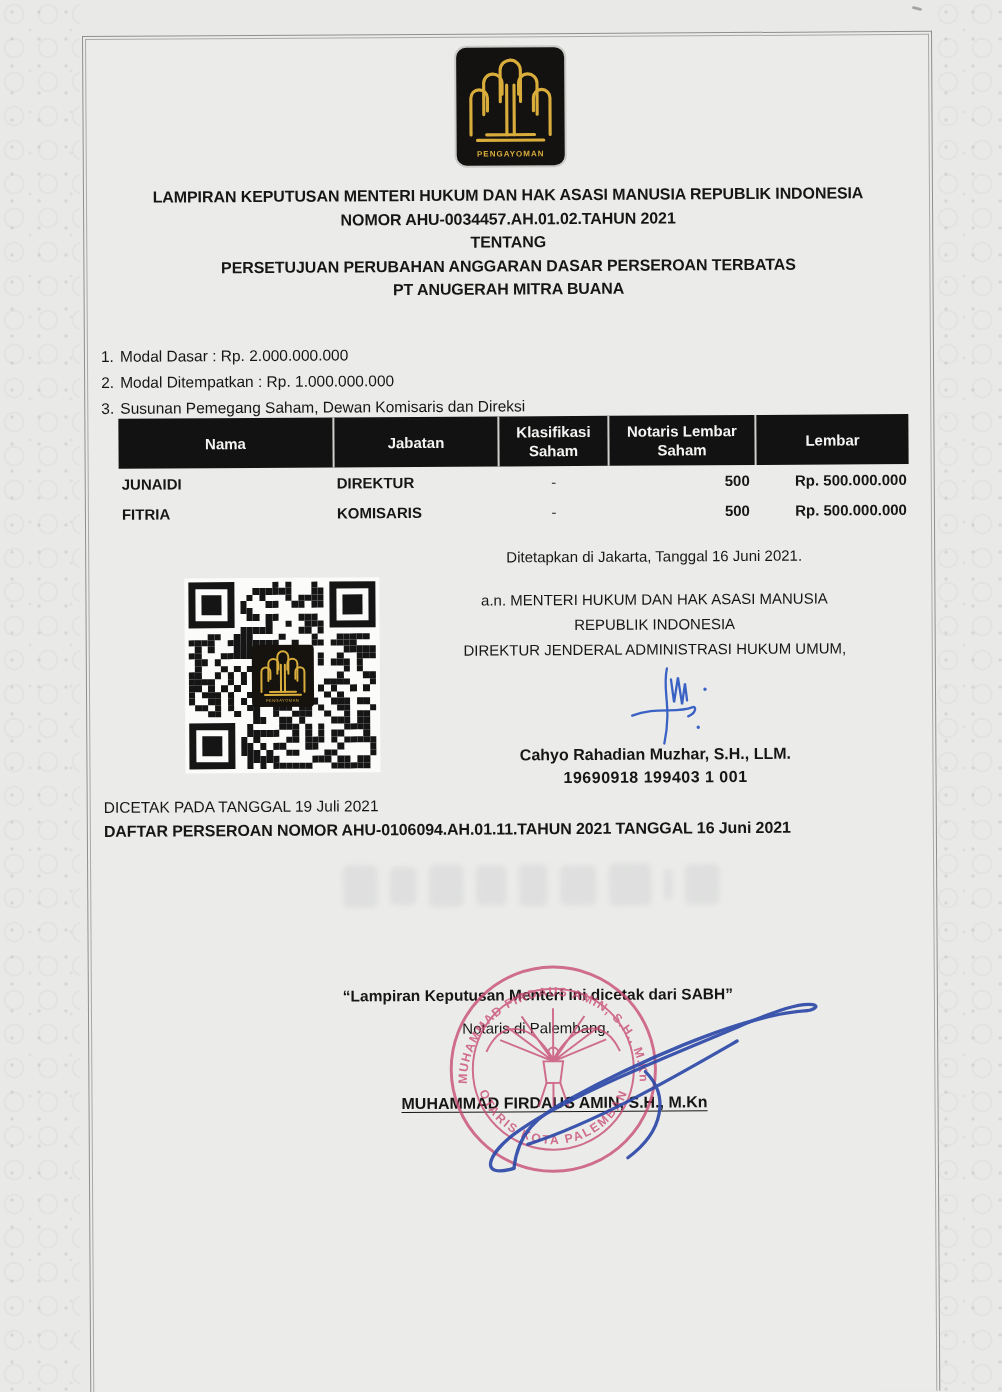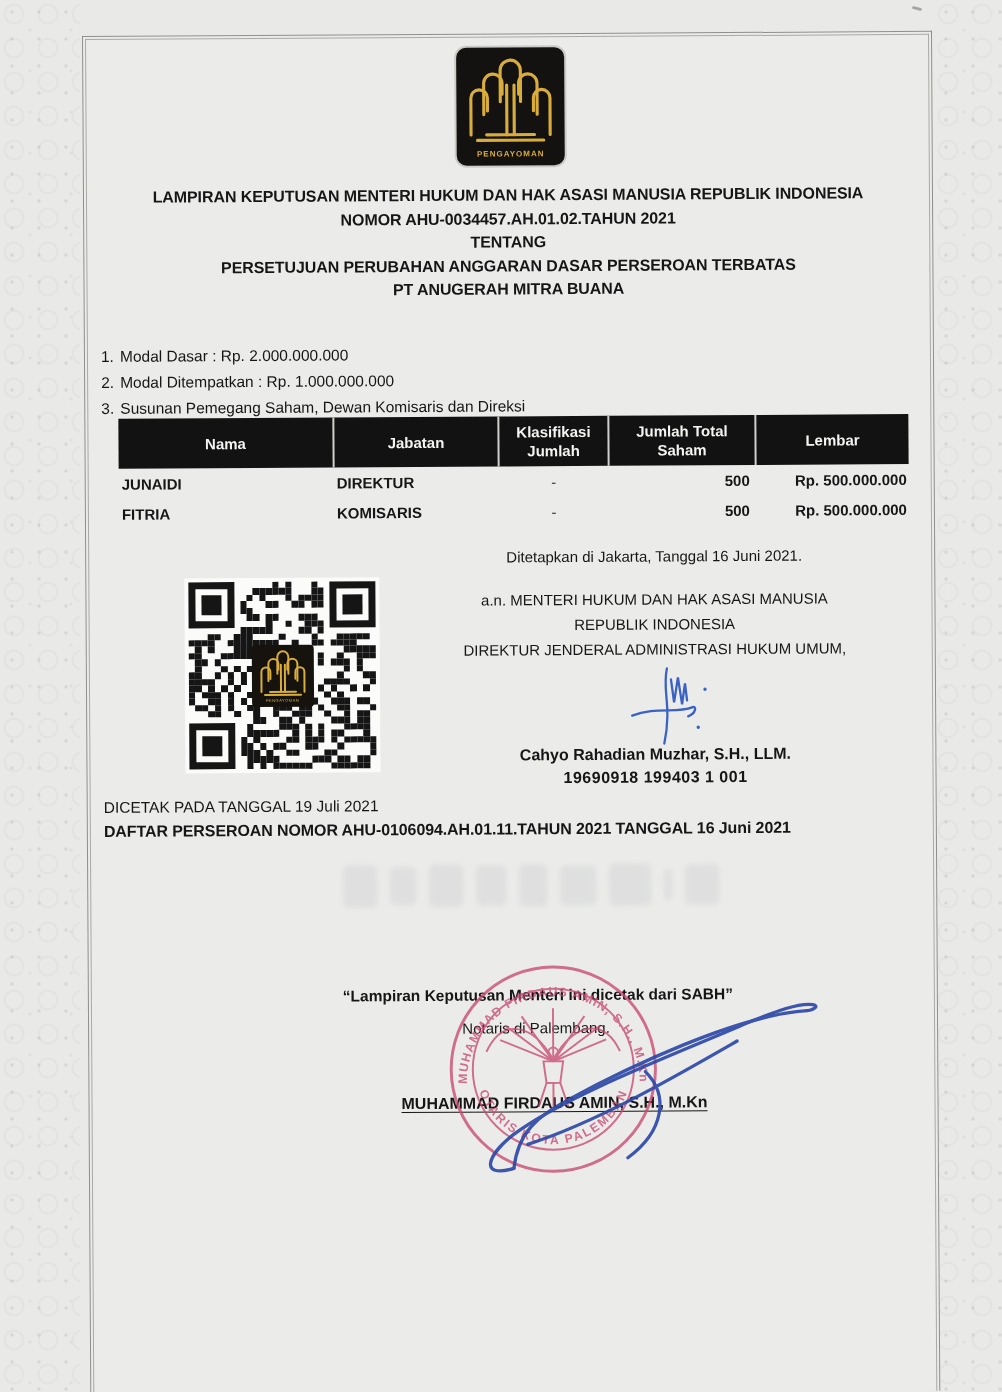--- a/index.html
+++ b/index.html
@@ -169,7 +169,7 @@
       <tr>
         <th>Nama</th>
         <th>Jabatan</th>
-        <th>Klasifikasi Jumlah</th>
+        <th>Klasifikasi Saham</th>
         <th>Jumlah Total Saham</th>
         <th>Lembar</th>
       </tr>

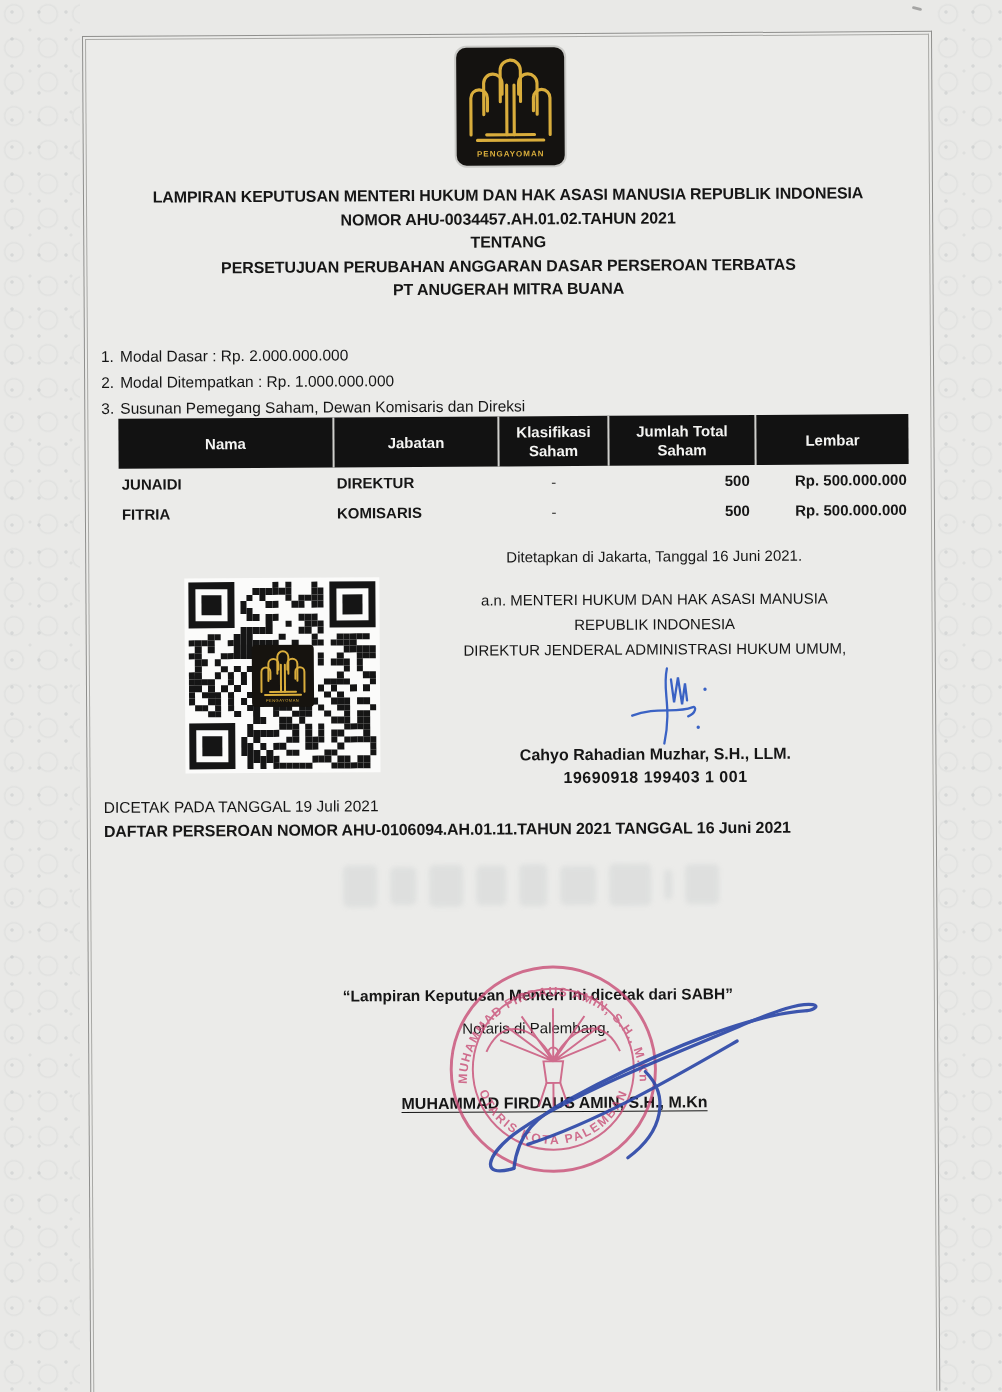--- a/index.html
+++ b/index.html
@@ -170,7 +170,7 @@
         <th>Nama</th>
         <th>Jabatan</th>
         <th>Klasifikasi Saham</th>
-        <th>Jumlah Total Saham</th>
+        <th>Notaris Lembar Saham</th>
         <th>Lembar</th>
       </tr>
     </thead>

